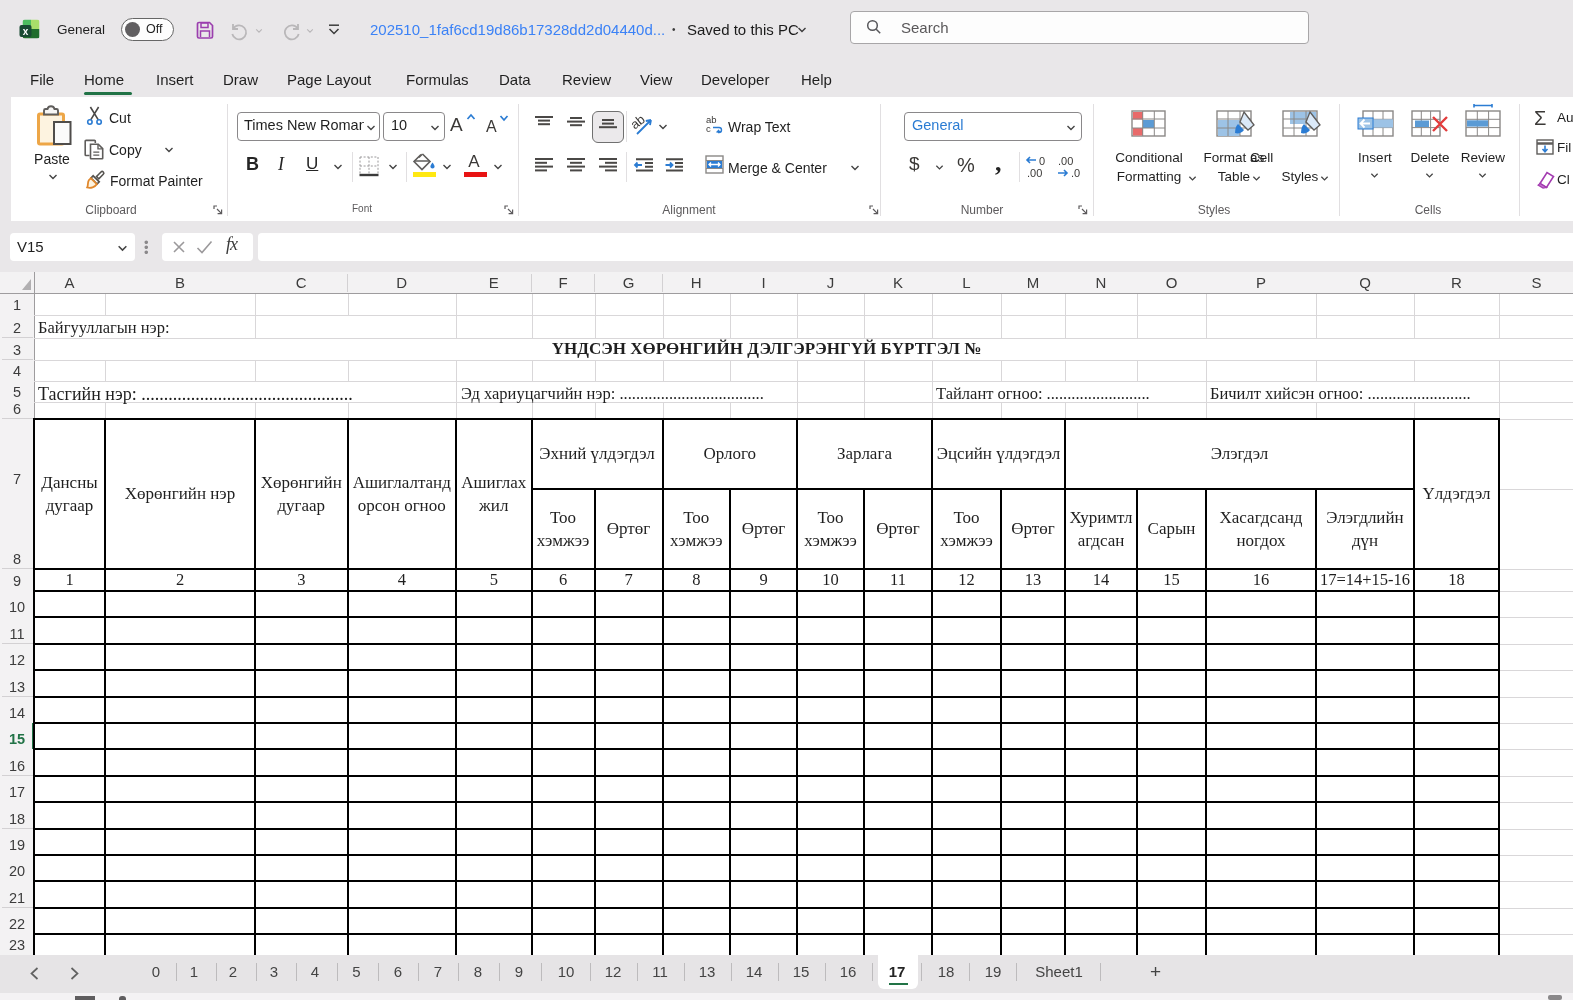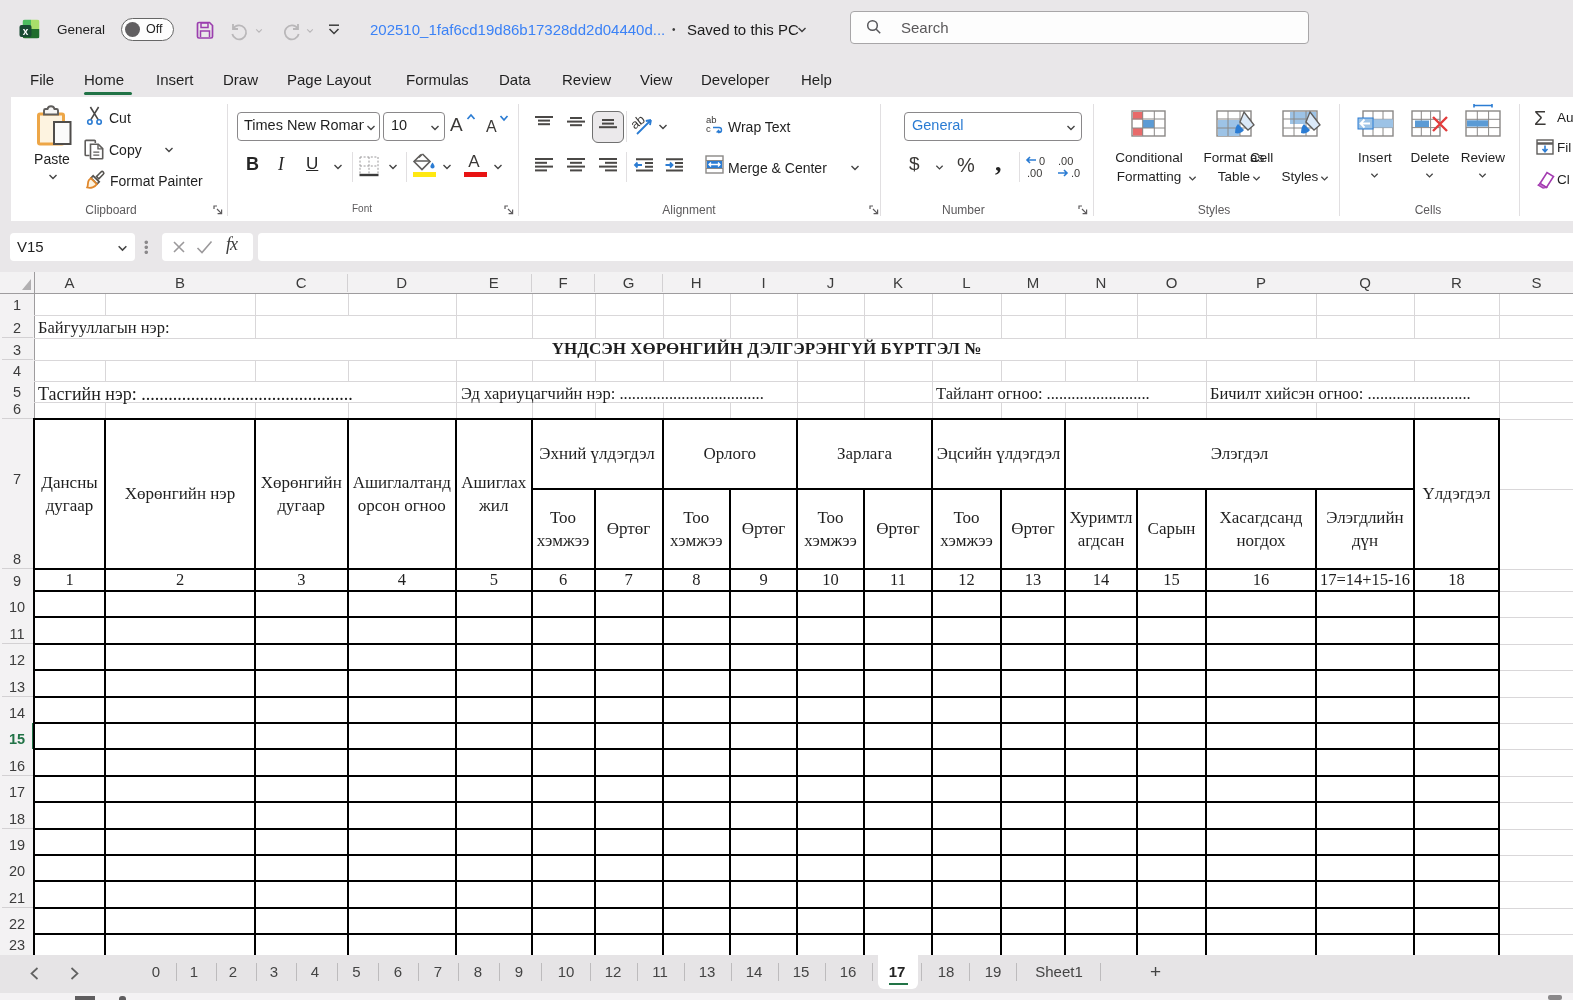--- a/index.html
+++ b/index.html
@@ -261,7 +261,7 @@
 <path d="M2 19 h9 M8 16 l3 3 -3 3" stroke="#2b7cd3" stroke-width="1.6" fill="none"></path>
 <text x="15" y="23" font-size="11" fill="#3b3937" font-family="Liberation Sans">.0</text>
   </svg>
-<div style="left:942px;top:203px;width:80px;height:14px;font-size:12px;color:#5c5a5c;text-align:left">Number</div>
+<div style="left:942px;top:203px;width:80px;height:14px;font-size:12px;color:#5c5a5c;text-align:center">Number</div>
 <svg style="left:1078px;top:205px" width="10" height="10" viewBox="0 0 10 10">
 <path d="M1 4 V1 h3 M4 4 L8.6 8.6 M8.6 4.6 v4 h-4" stroke="#5c5a5c" stroke-width="1.2" fill="none"></path>
   </svg>

